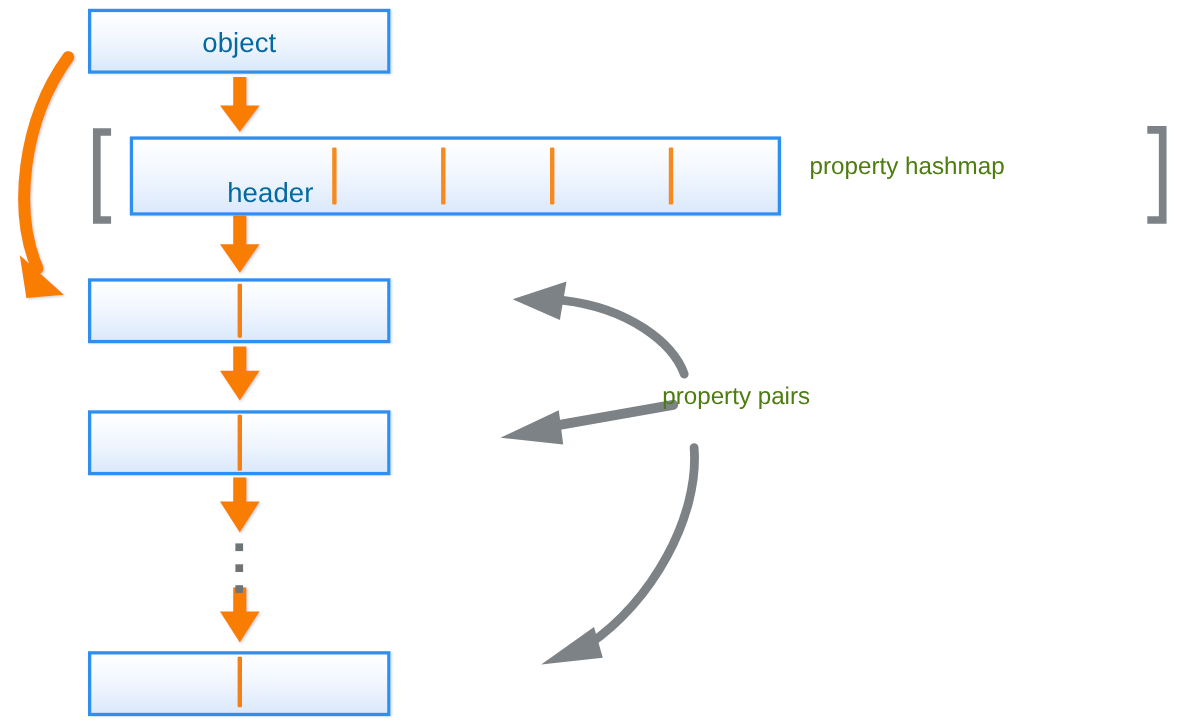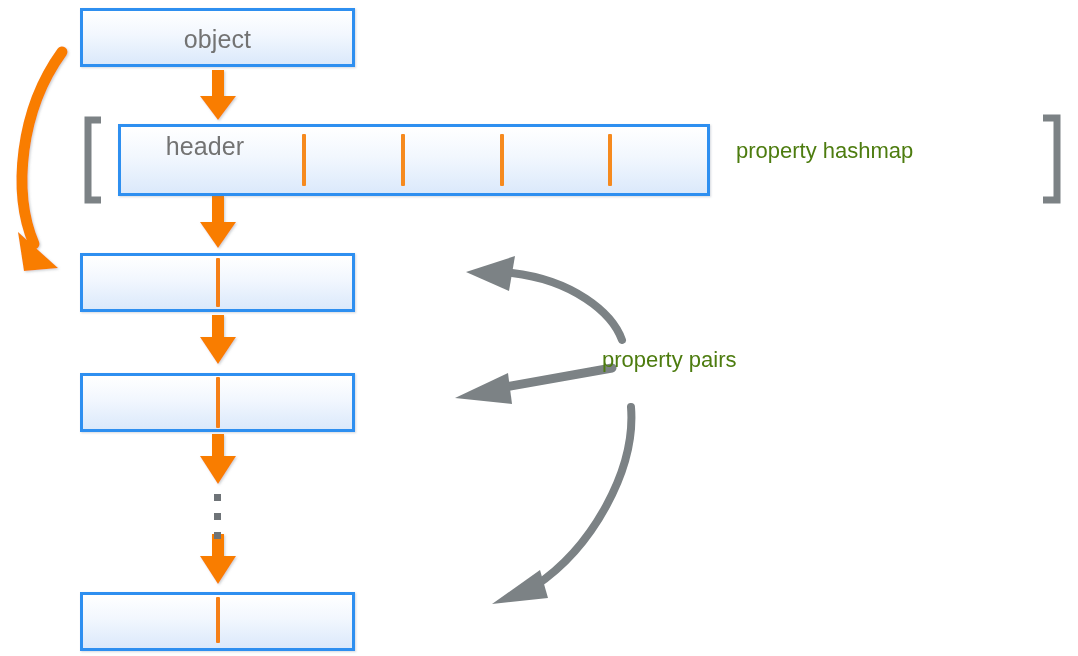--- a/index.html
+++ b/index.html
@@ -29,7 +29,7 @@
   .node-label {
     position: absolute;
     font-size: 25px;
-    color: #737373;
+    color: #0369a1;
     letter-spacing: 0.1px;
     white-space: nowrap;
   }

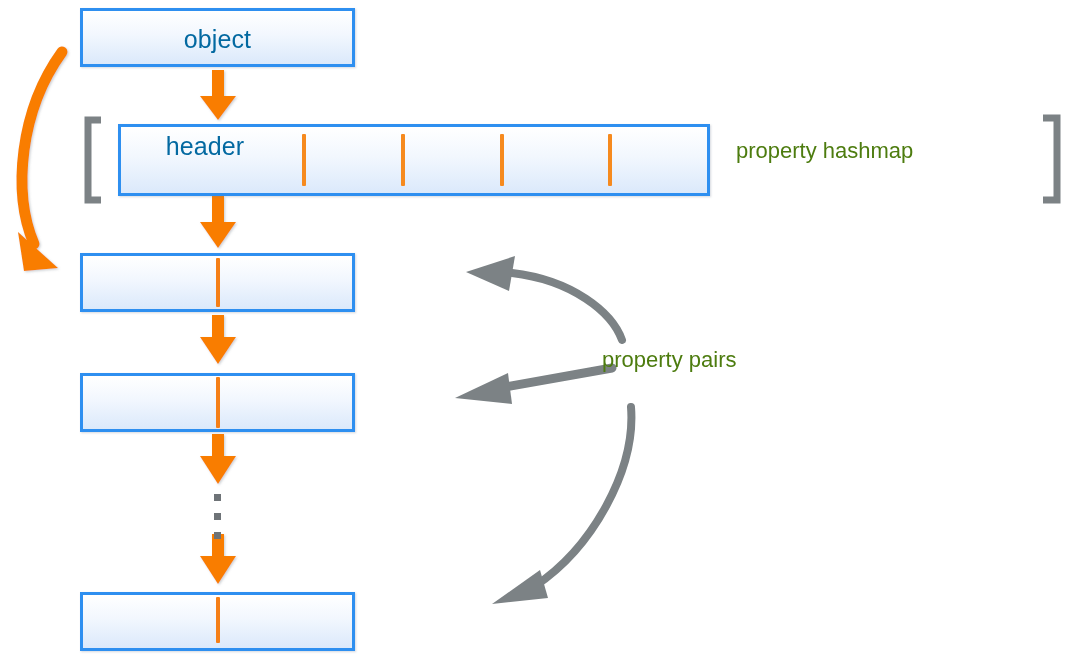--- a/index.html
+++ b/index.html
@@ -140,7 +140,7 @@
   <div class="node-label" style="left:80px; top:25px; width:275px; text-align:center;">object</div>
 
   <div class="node-box" style="left:118px; top:124px; width:592px; height:72px;"></div>
-  <div class="node-label" style="left:125px; top:132px; width:160px; text-align:center;">header</div>
+  <div class="node-label" style="left:125px; top:162px; width:160px; text-align:right;">header</div>
 
   <div class="slot-tick" style="left:302px; top:134px; height:52px;"></div>
   <div class="slot-tick" style="left:401px; top:134px; height:52px;"></div>

